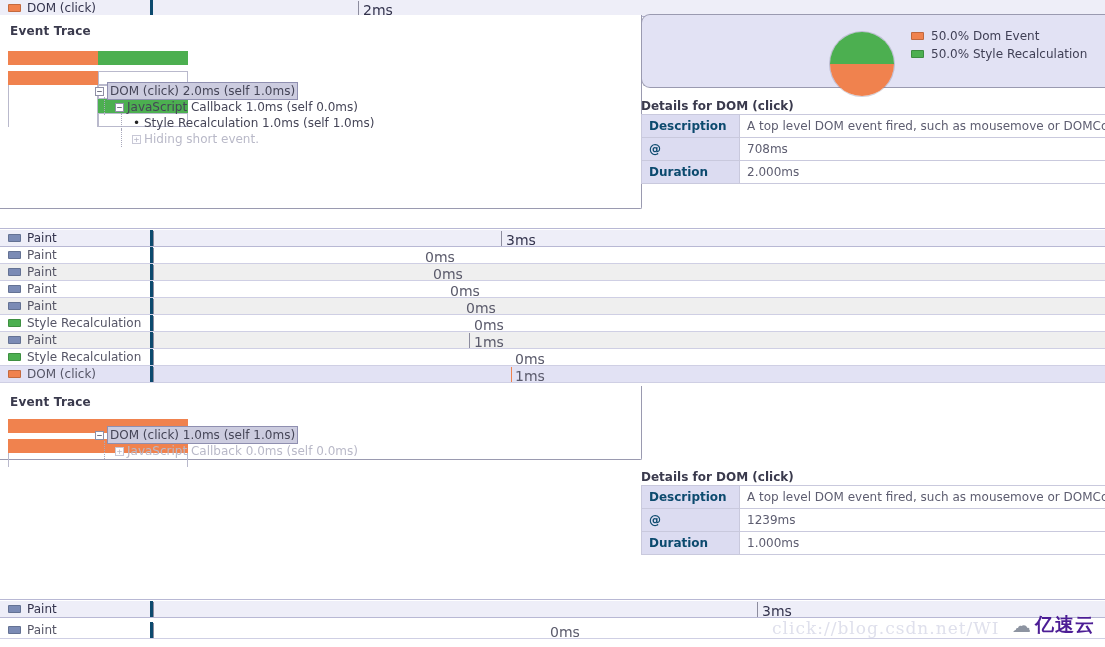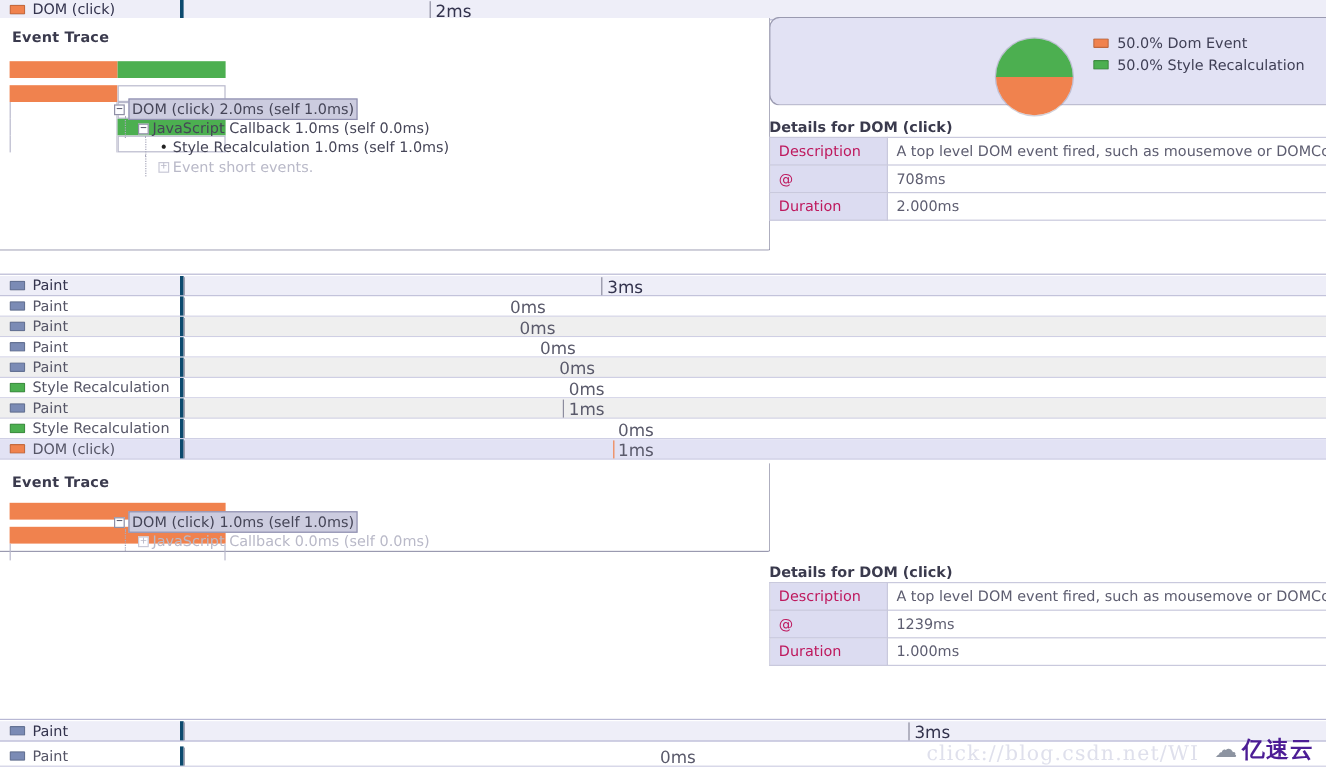--- a/index.html
+++ b/index.html
@@ -122,7 +122,7 @@
     border:1px solid #c9c9dd;padding:4px 7px;vertical-align:top;color:#5d5d70;
   }
   table.details td.k{
-    background:#dcdcf1;font-weight:normal;color:#be185d;width:83px;
+    background:#dcdcf1;font-weight:bold;color:#0c4a6e;width:83px;
     word-wrap:break-word;
   }
   table.details td.v{background:#ffffff;white-space:nowrap;overflow:hidden;}

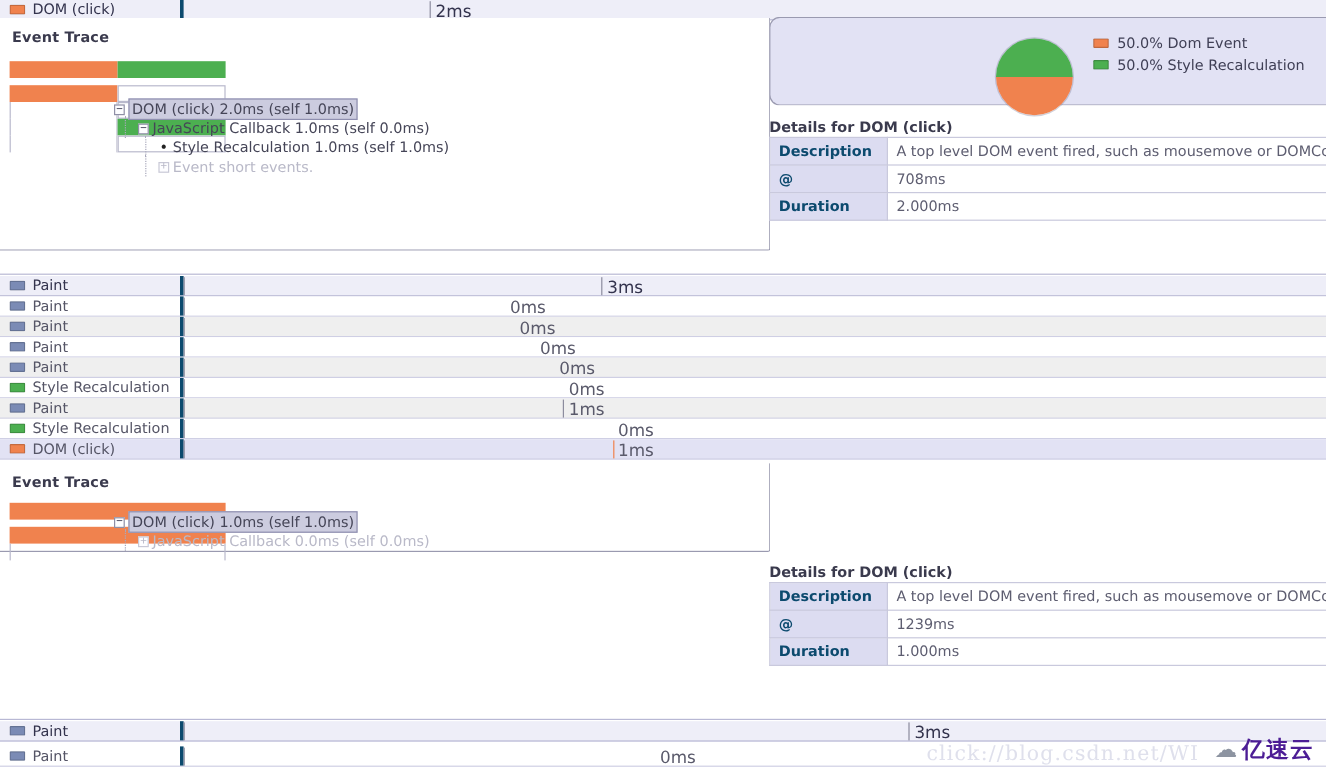--- a/index.html
+++ b/index.html
@@ -213,7 +213,7 @@
       <div class="tnode muted" style="margin-left:37px;">
         <span class="guide"></span>
         <span class="toggle">+</span>
-        <span class="tlabeltxt">Event short events.</span>
+        <span class="tlabeltxt">Hiding short event.</span>
       </div>
     </div>
   </div>

